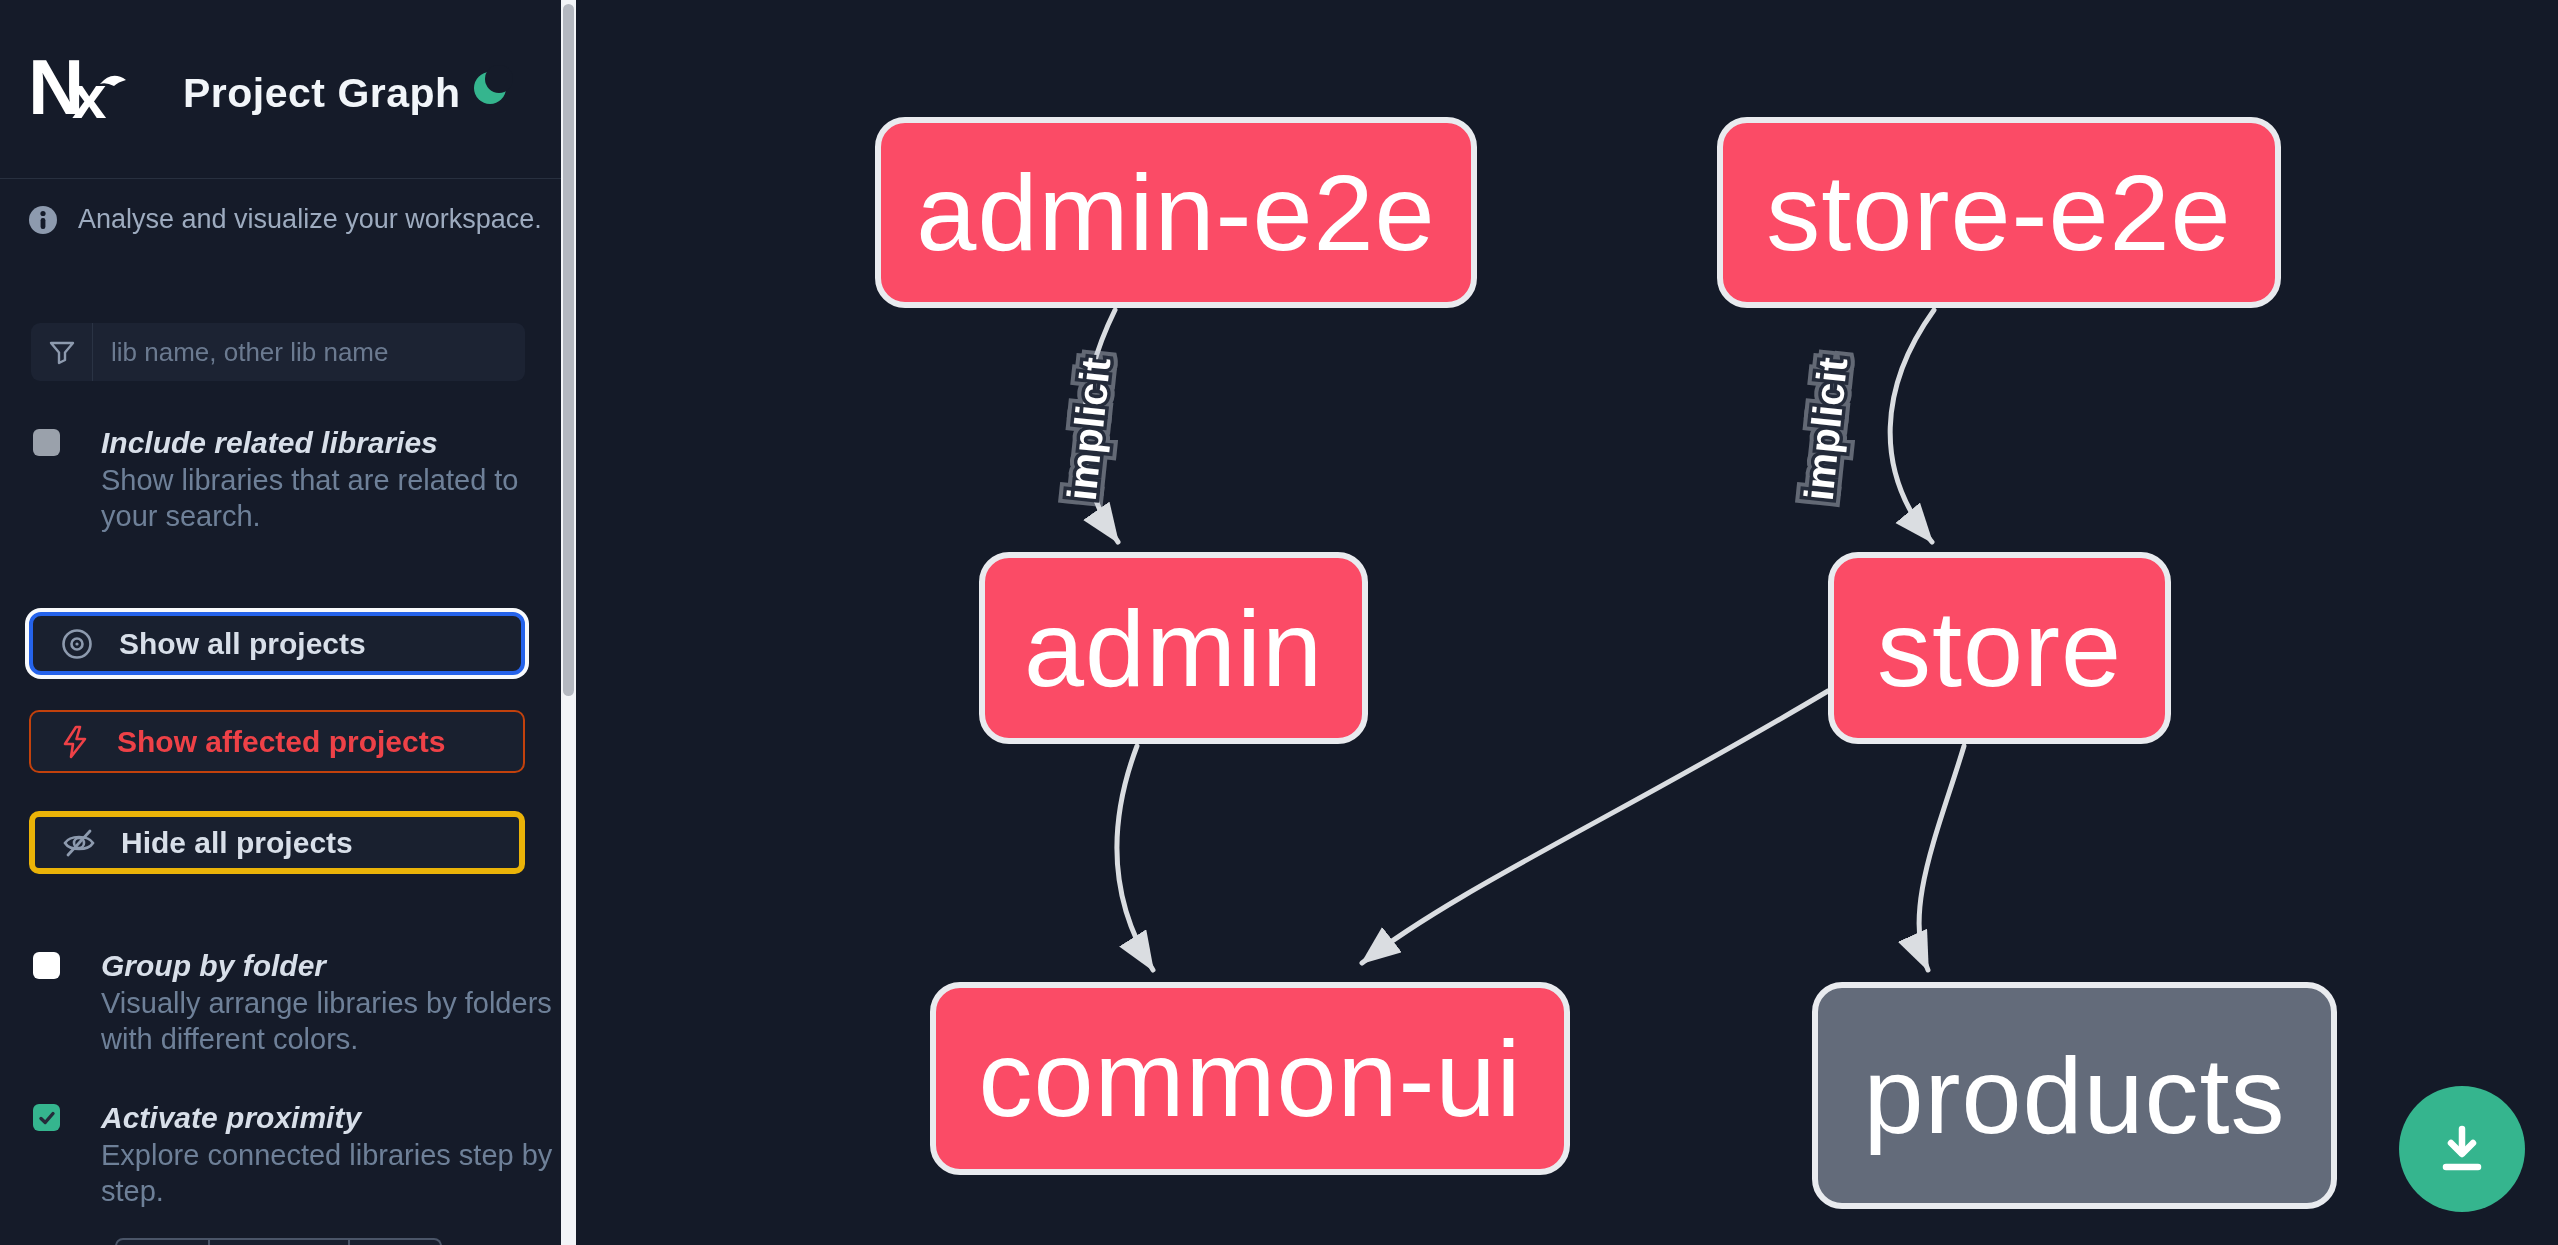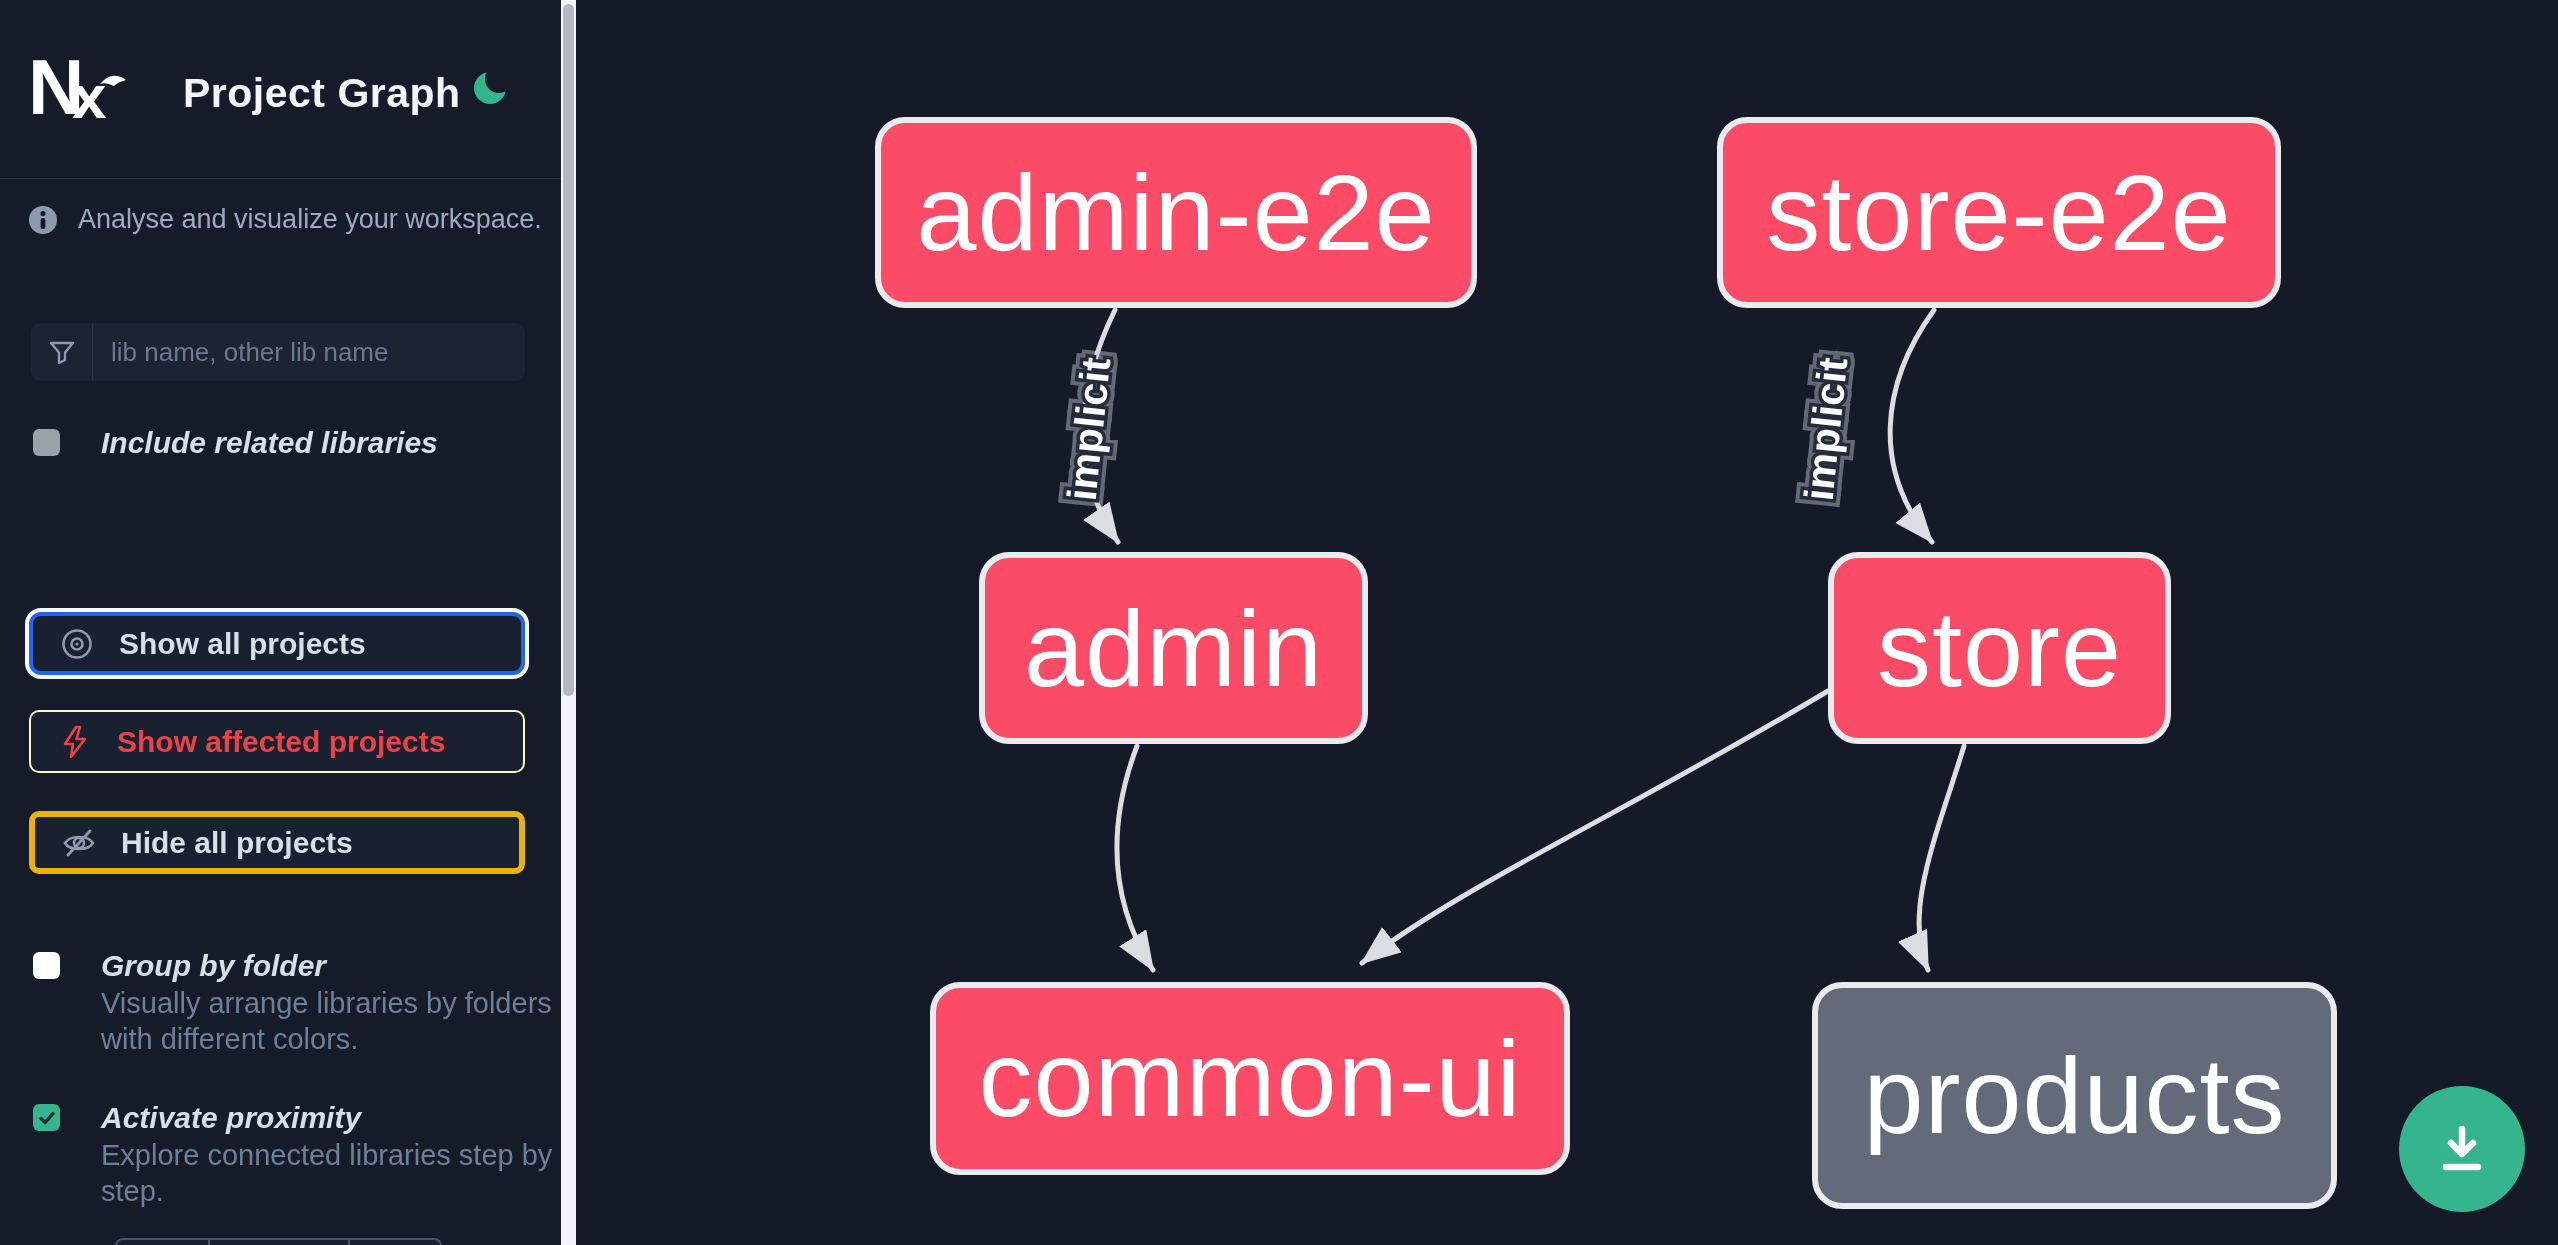--- a/index.html
+++ b/index.html
@@ -178,6 +178,7 @@
     <span class="cb-box cb-gray"></span>
     <div class="cb-texts">
       <div class="cb-label">Include related libraries</div>
+      <div class="cb-desc">Show libraries that are related to your search.</div>
     </div>
   </div>
 

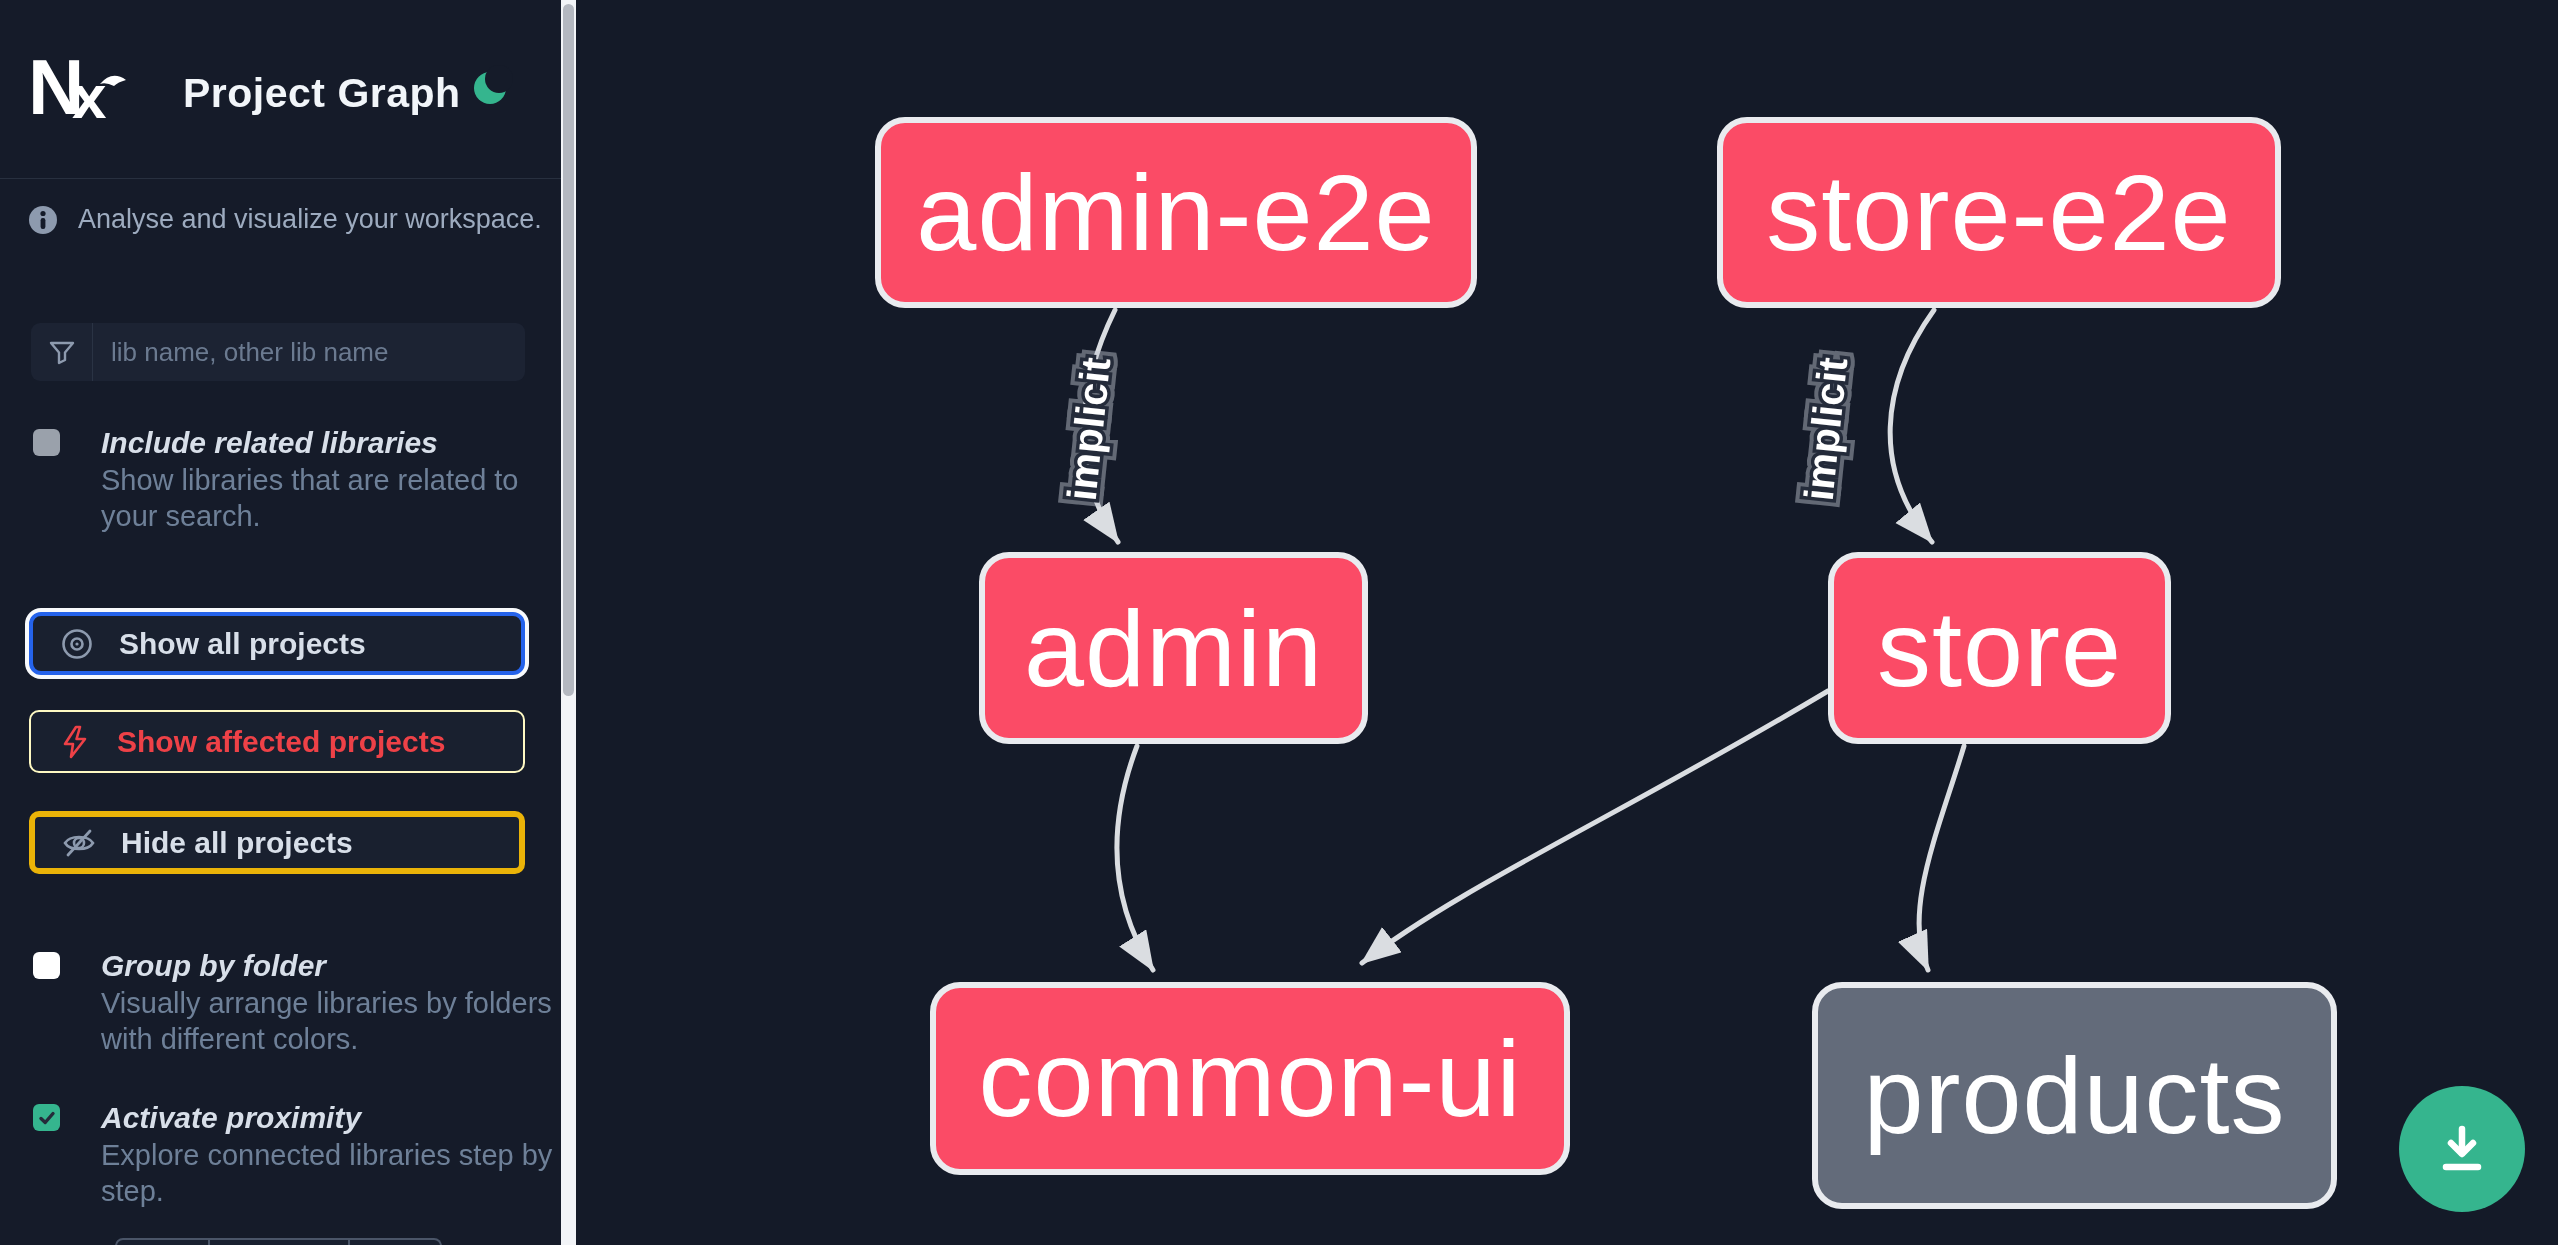--- a/index.html
+++ b/index.html
@@ -45,7 +45,7 @@
               padding-left:26px; cursor:pointer; font-family:"Liberation Sans", sans-serif; }
   .side-btn .lbl { margin-left:24px; font-size:30px; font-weight:600; color:#d8dfe9; white-space:nowrap; }
   .btn-focus { border:4px solid #2563eb; box-shadow:0 0 0 4px #f8fafc; border-radius:12px; }
-  .btn-danger { border:2px solid #fef9c3; }
+  .btn-danger { border:2px solid #c2410c; }
   .btn-danger .lbl { color:#ee4147; }
 
   .stepper { position:absolute; left:115px; top:1238px; display:flex; }

